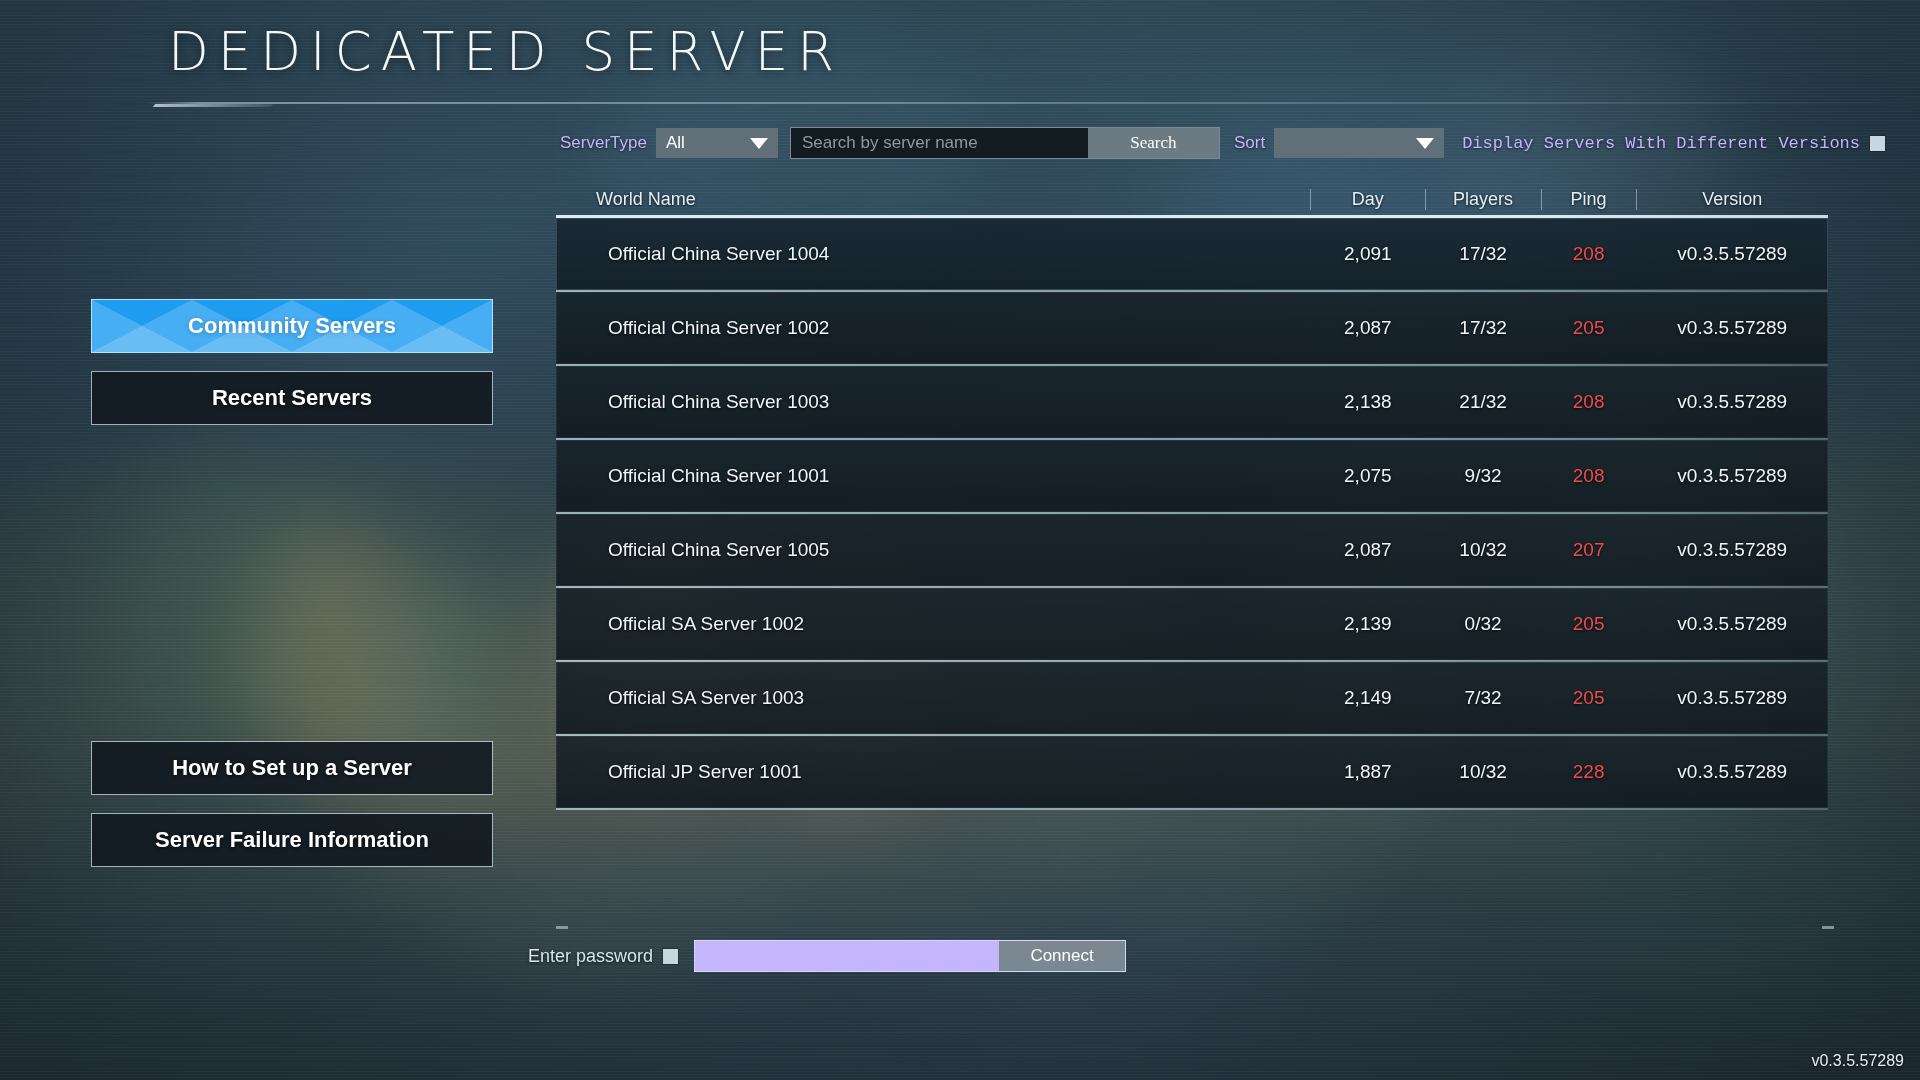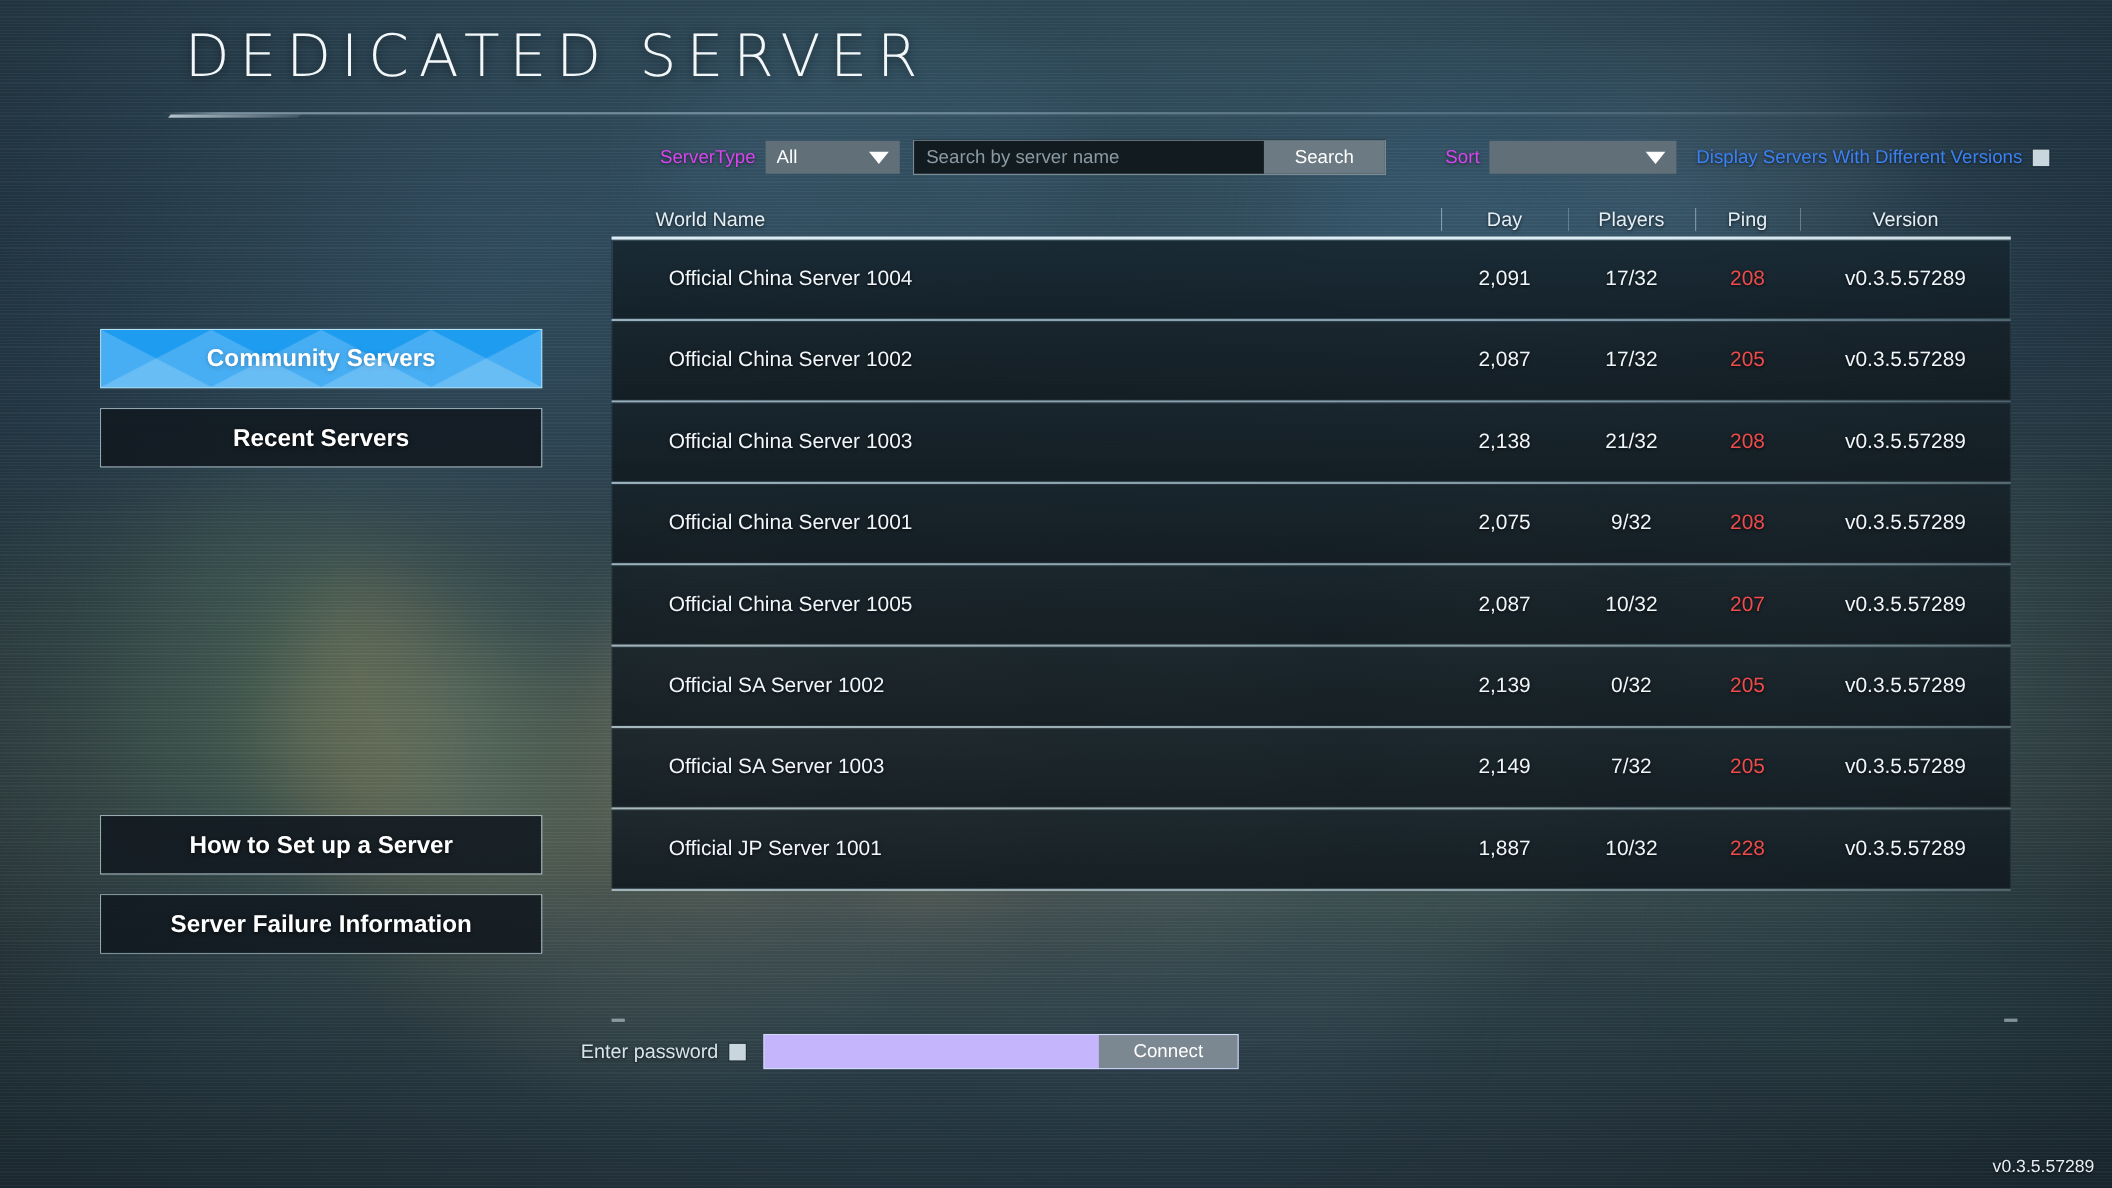--- a/index.html
+++ b/index.html
@@ -132,11 +132,10 @@
   }
   .tb-label {
     font-size: 17px;
-    color: #d946ef;
+    color: #c4b5fd;
     margin-right: 9px;
     white-space: nowrap;
     text-shadow: 0 1px 3px rgba(0,0,0,0.6);
-    margin-left: 40px;
   }
   .dropdown {
     position: relative;

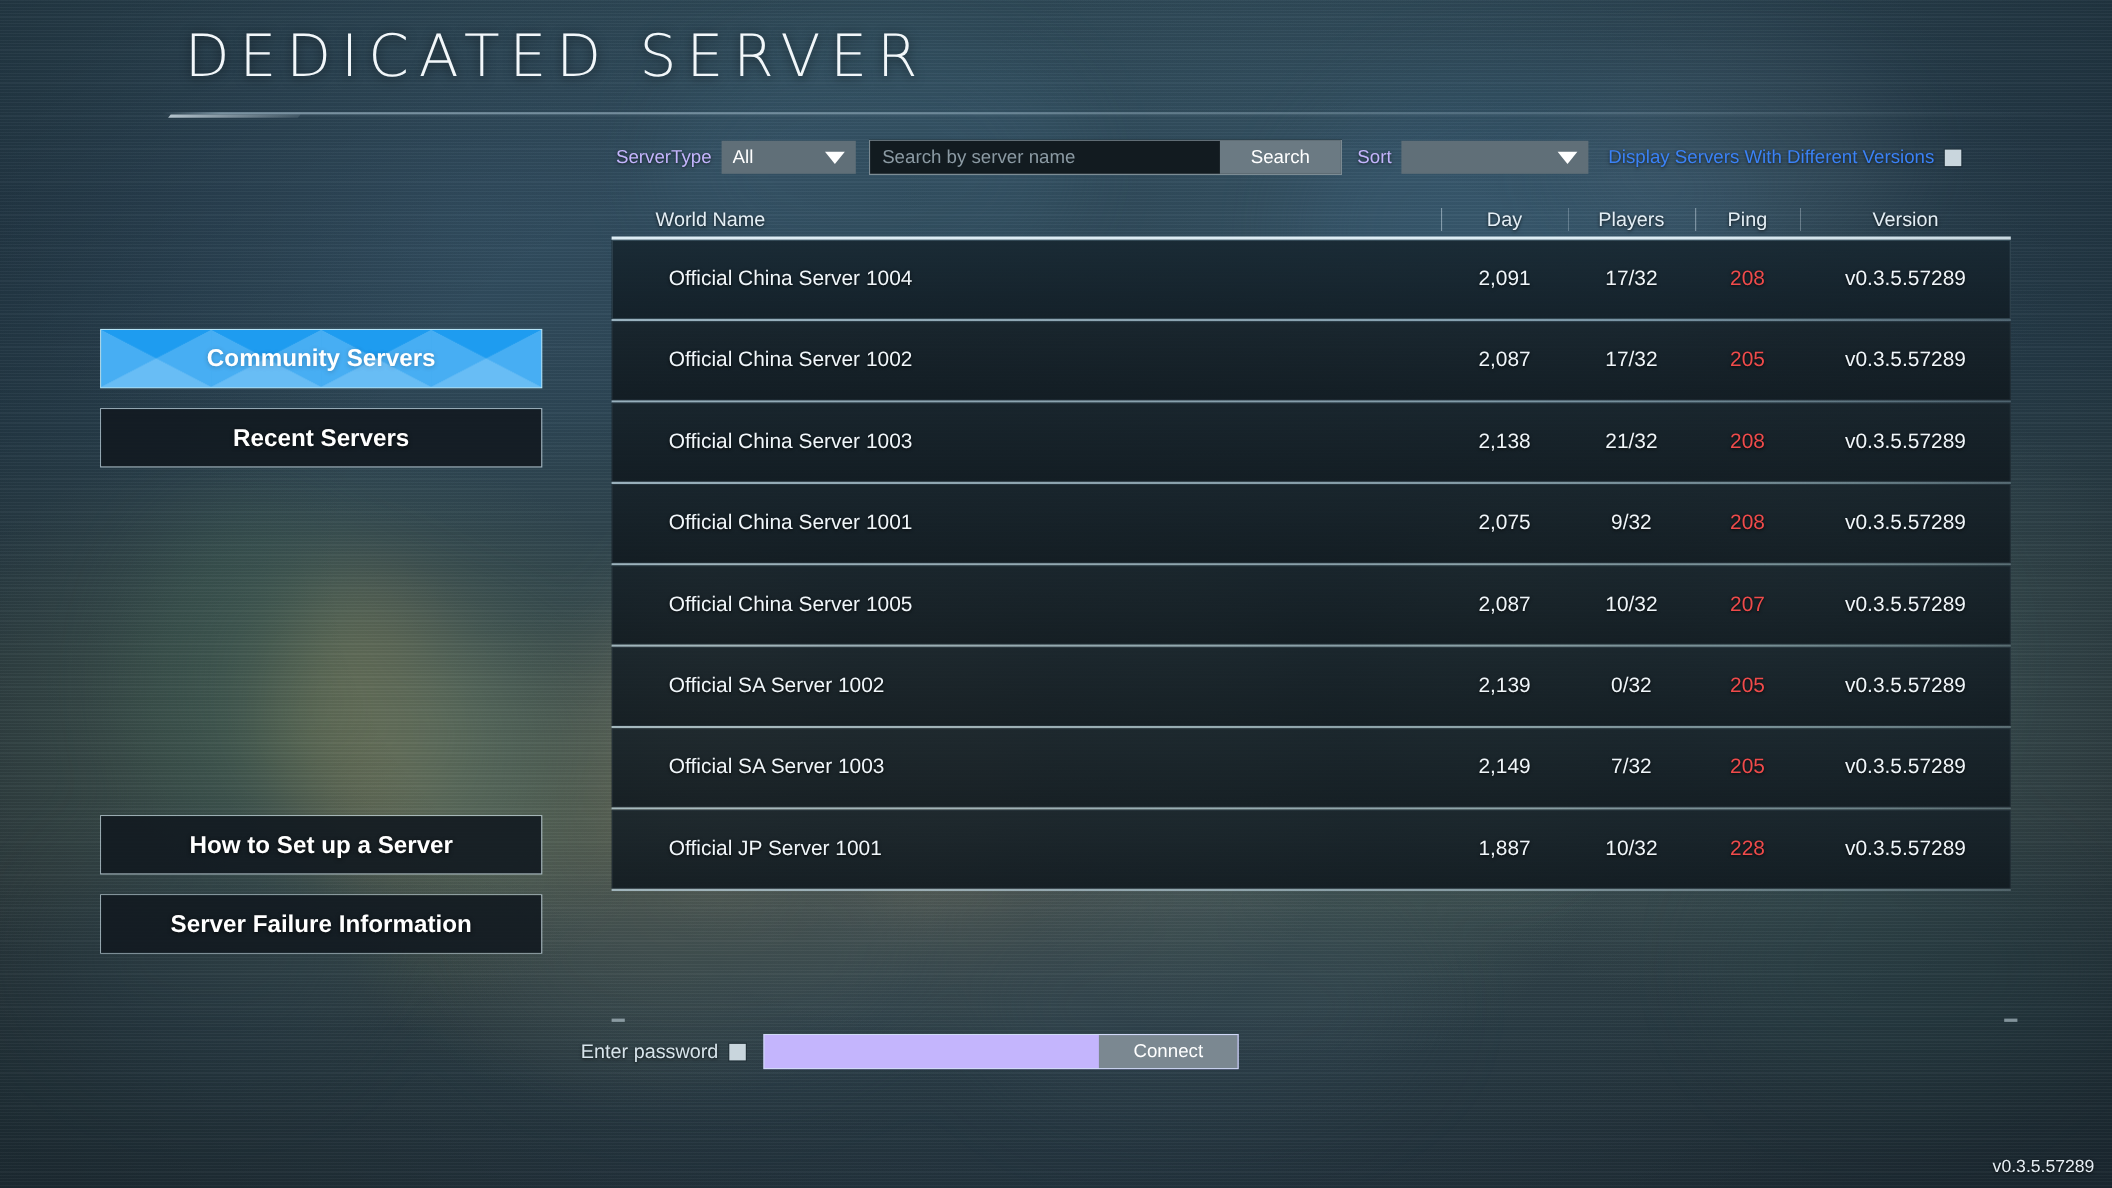--- a/index.html
+++ b/index.html
@@ -187,14 +187,14 @@
   }
   .search-input::placeholder { color: #8b9aa3; }
   .search-btn {
-    width: 110px;
+    width: 131px;
     height: 30px;
     margin-right: 1px;
     background: #6b7a83;
     border: none;
     outline: none;
     color: #ffffff;
-    font-family: Liberation Sans, sans-serif;
+    font-family: Liberation Serif, serif;
     font-size: 17px;
     cursor: pointer;
   }

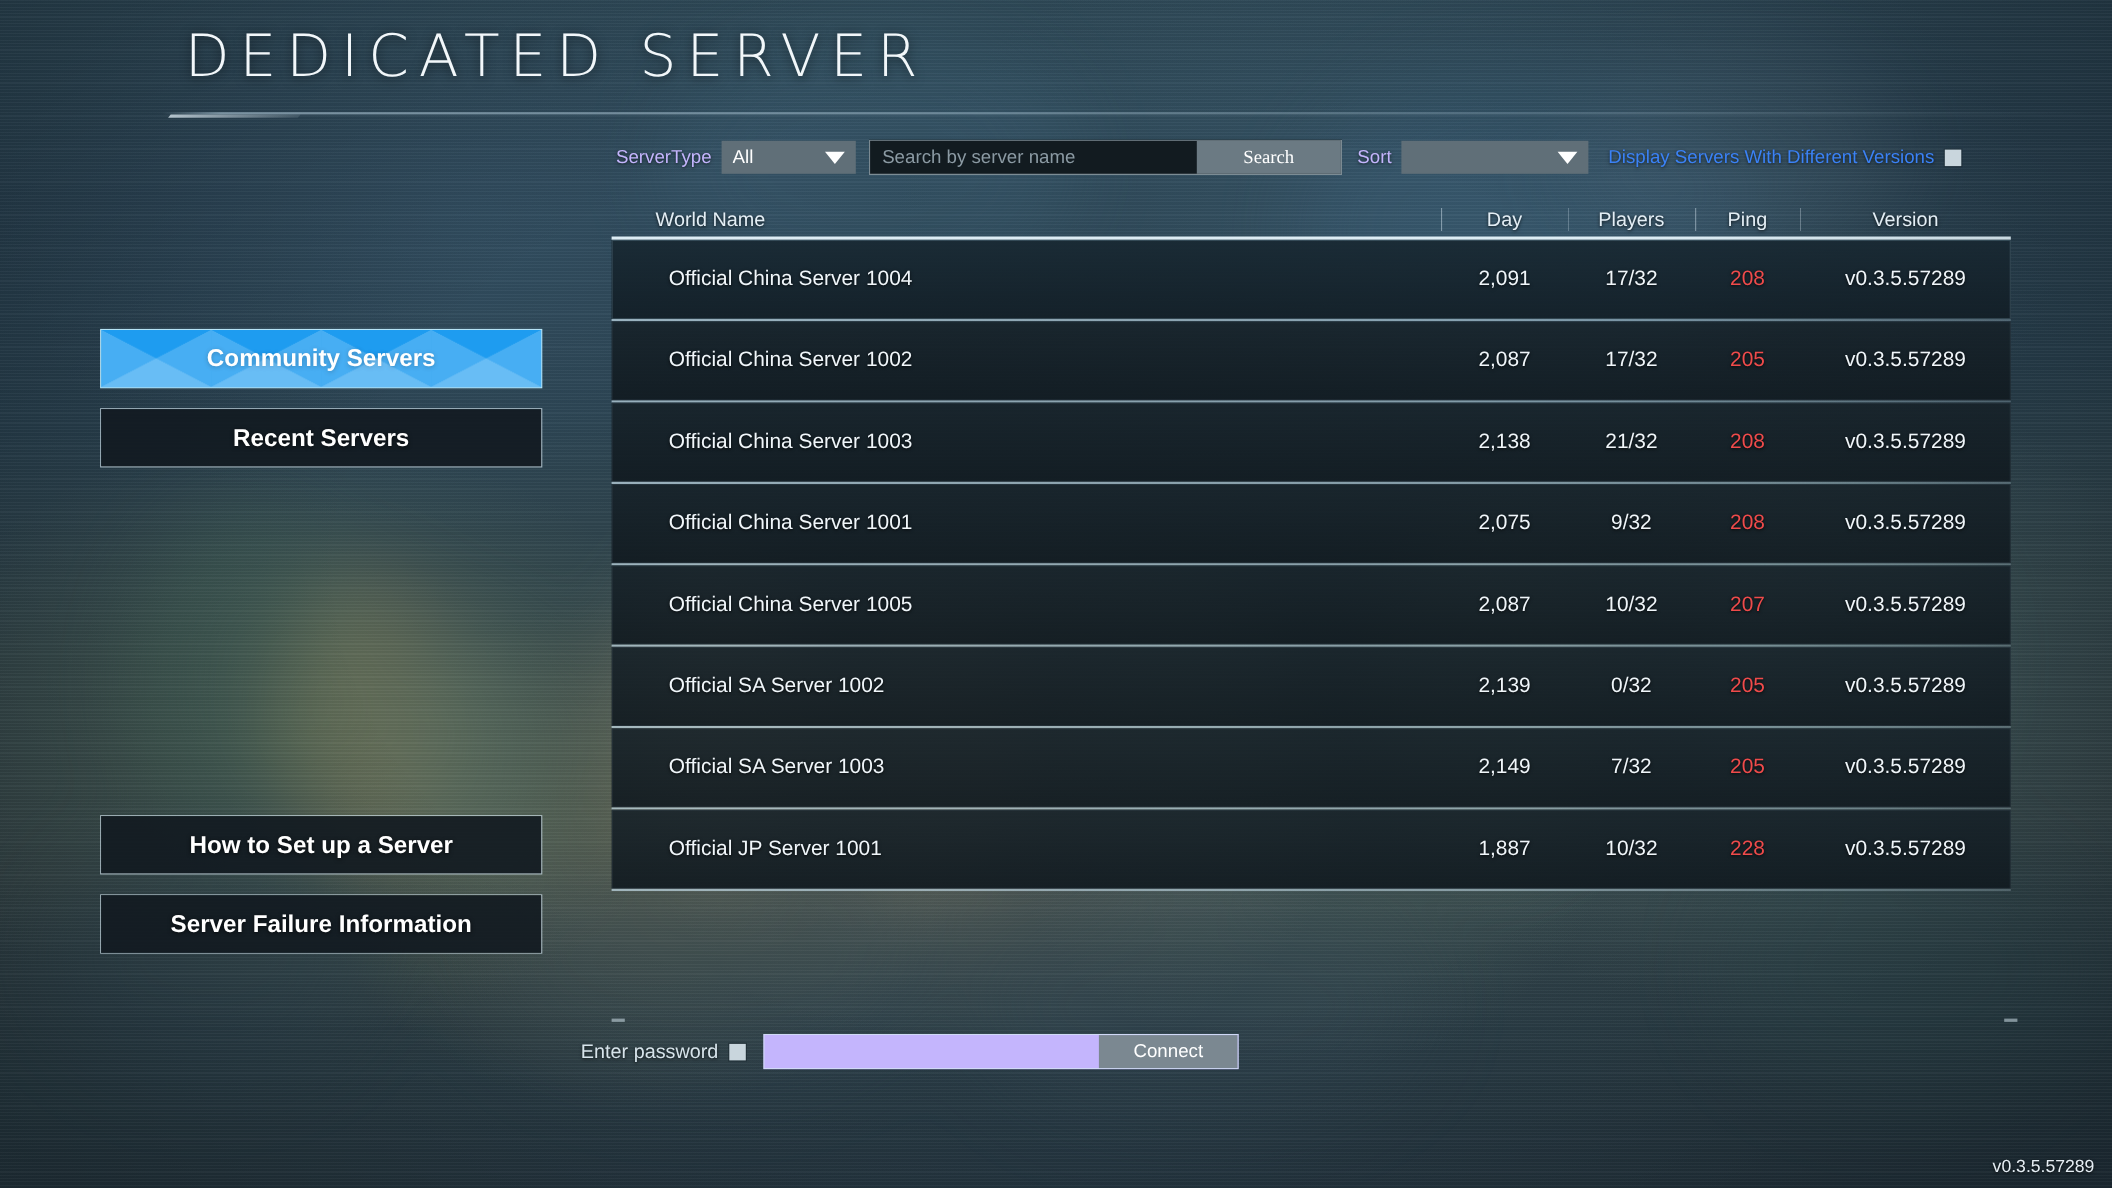--- a/index.html
+++ b/index.html
@@ -208,10 +208,11 @@
   }
   .diffver-label {
     font-size: 17px;
-    color: #3b82f6;
+    color: #c4b5fd;
     margin-left: 18px;
     white-space: nowrap;
     text-shadow: 0 1px 3px rgba(0,0,0,0.6);
+    font-family: Liberation Mono, monospace;
   }
 
   

